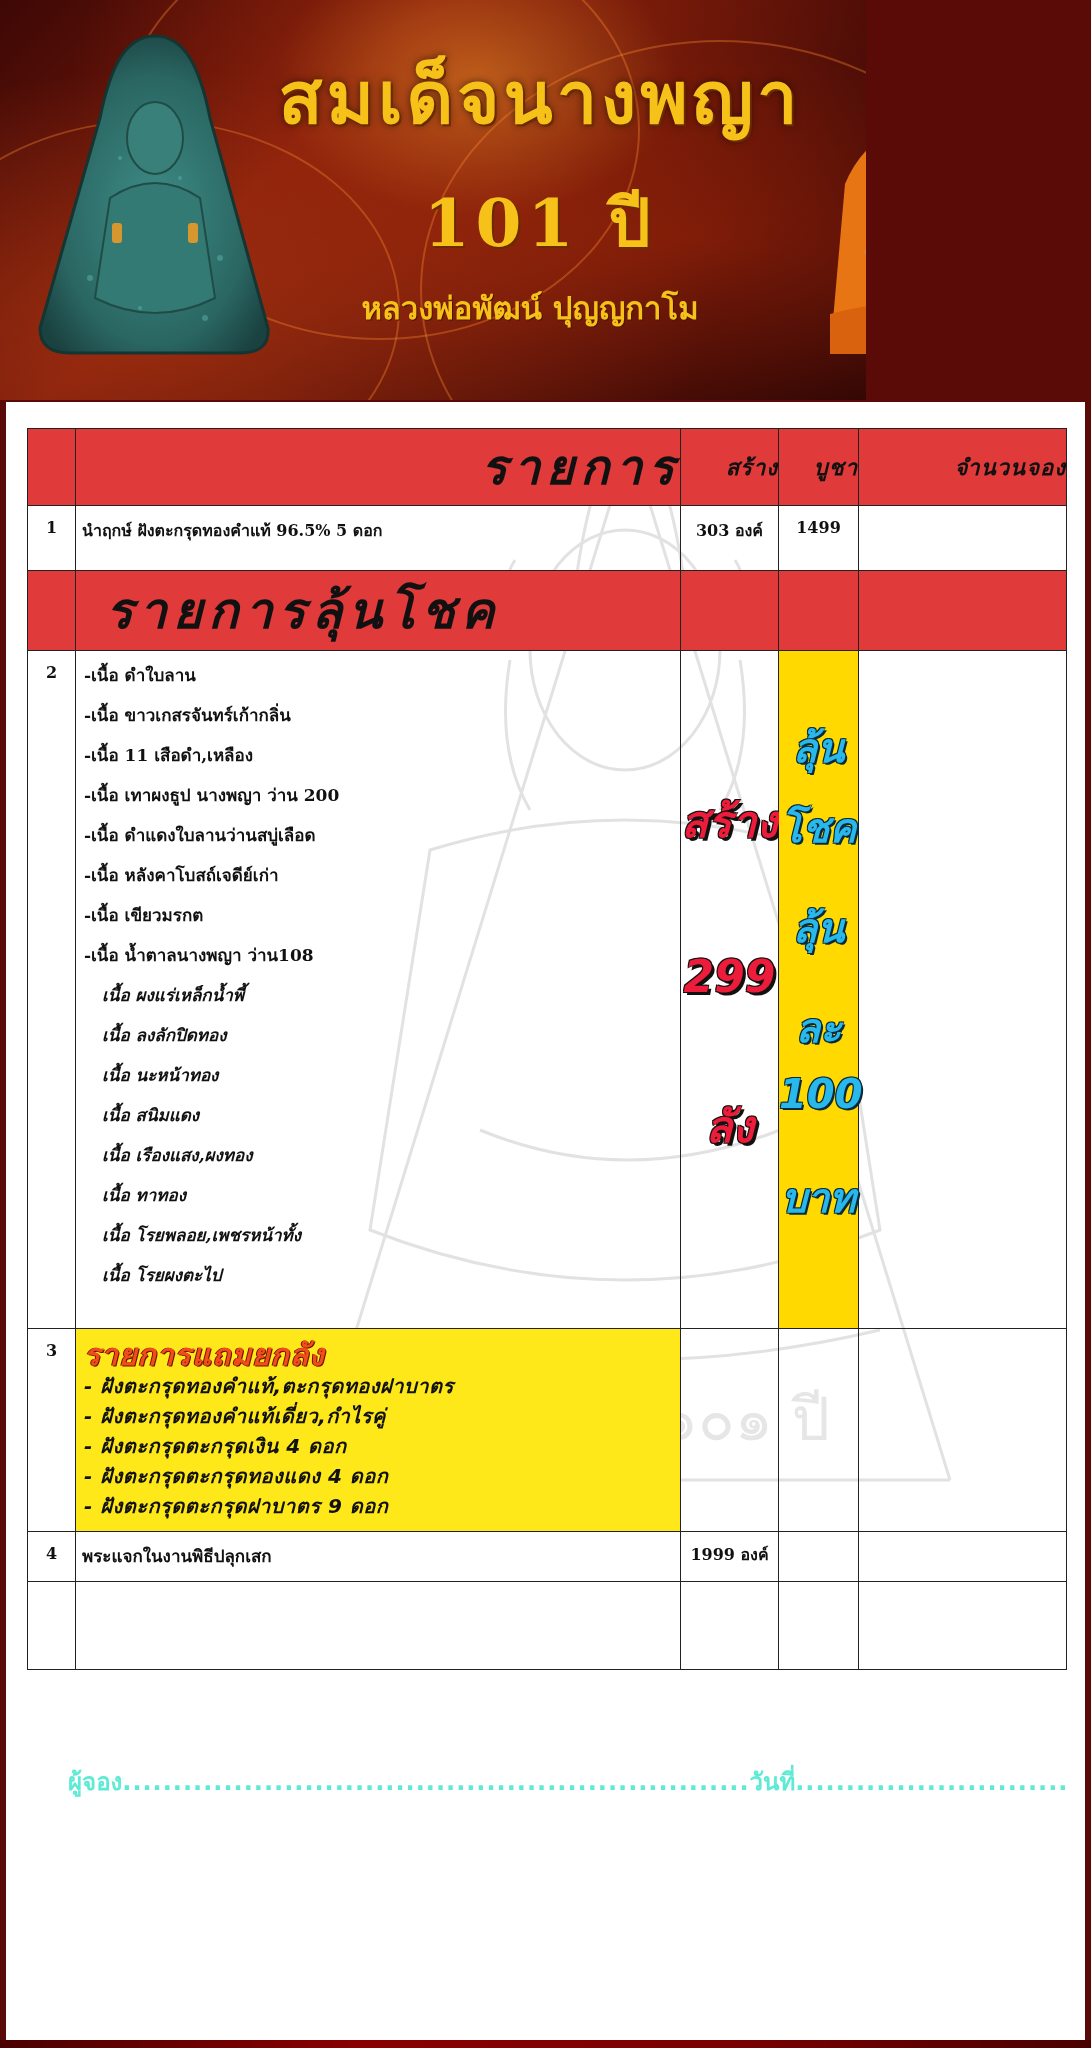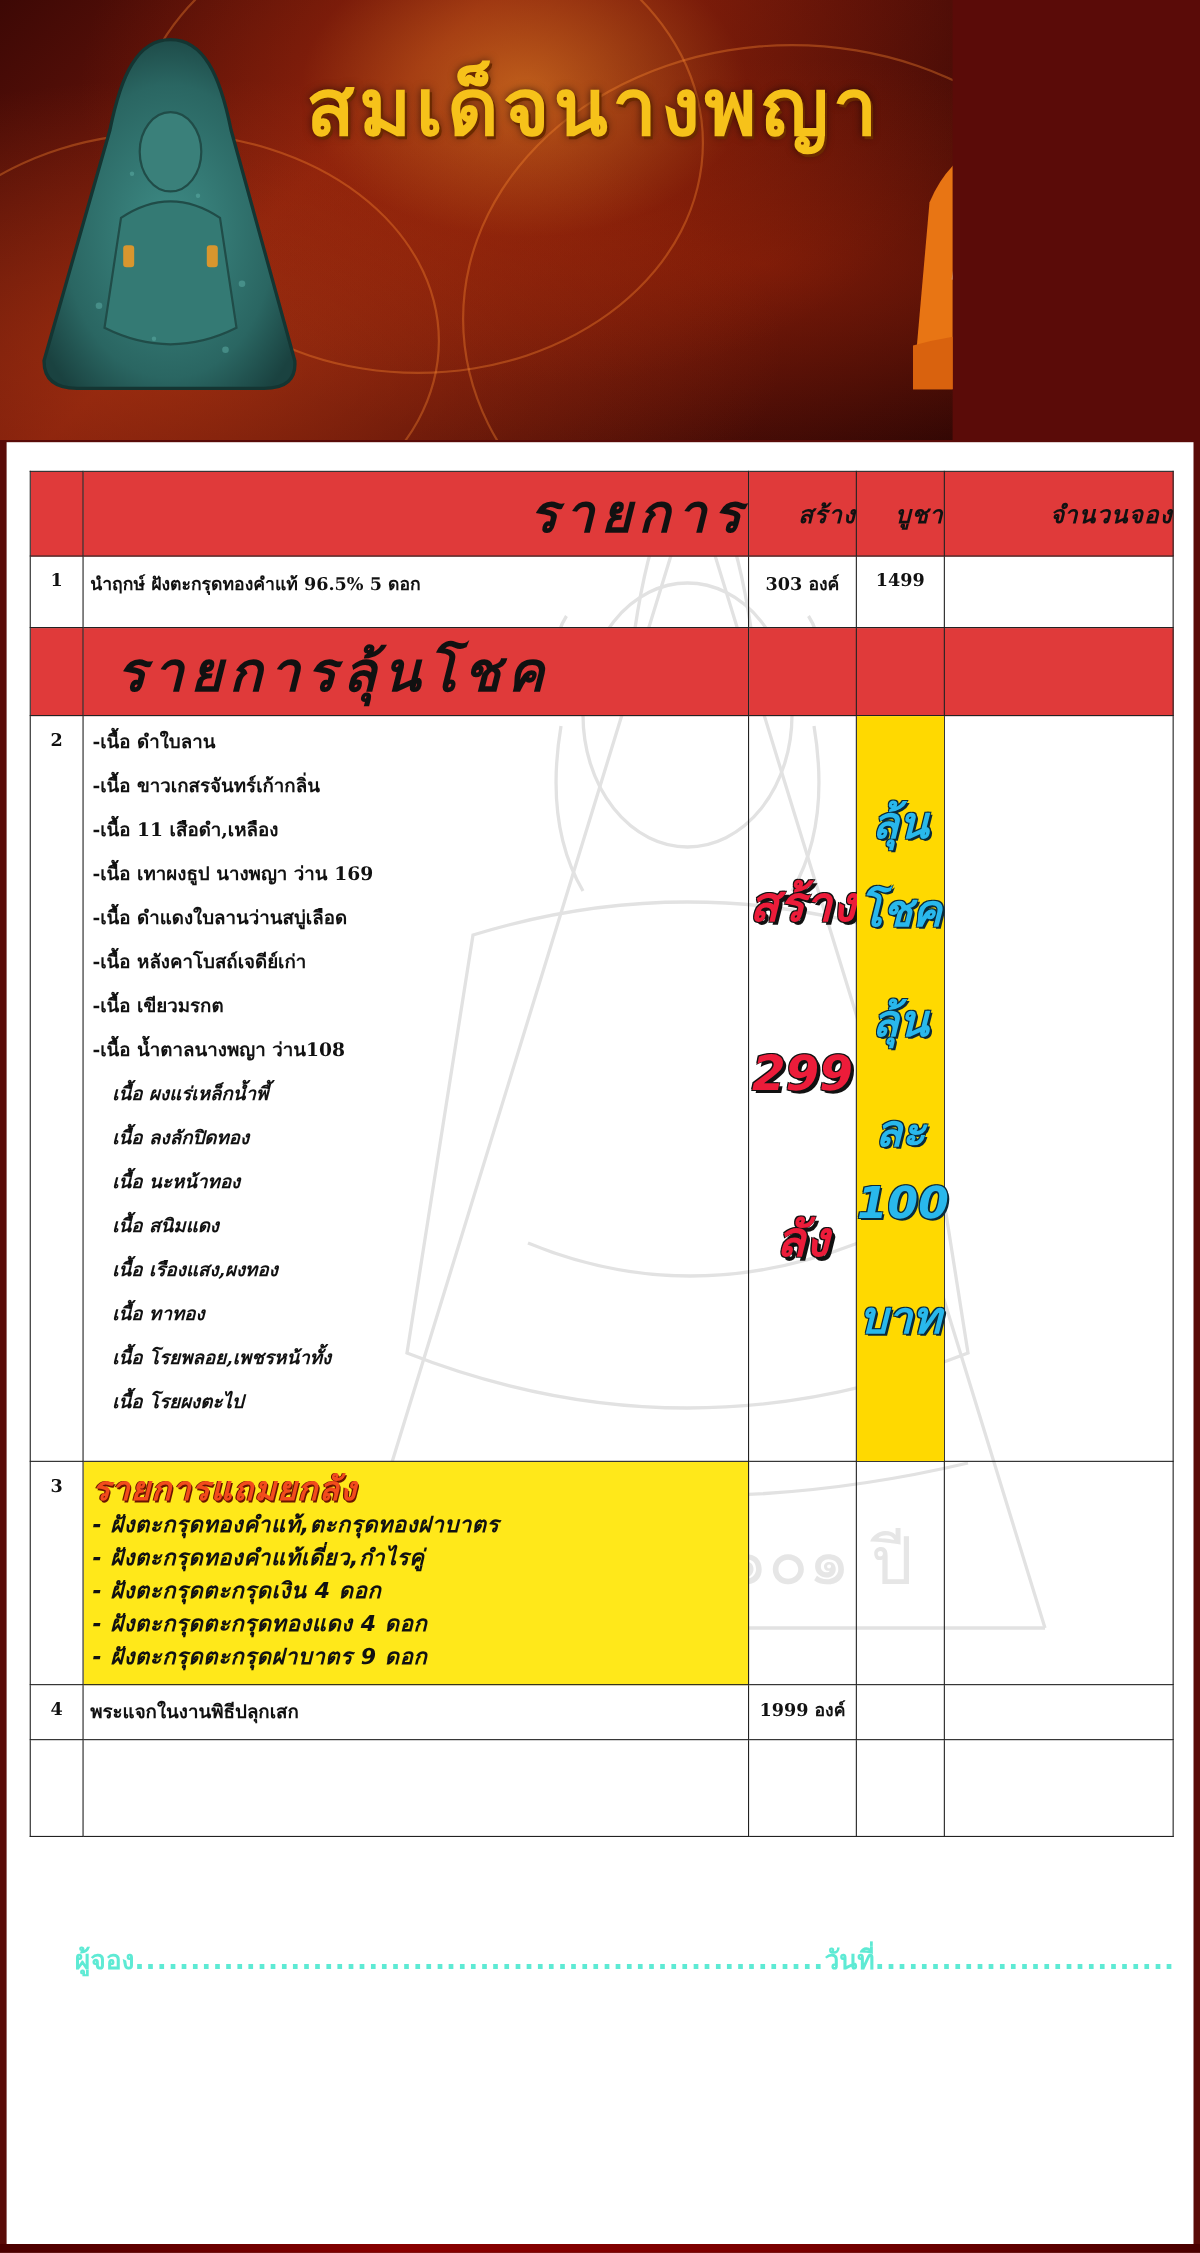--- a/index.html
+++ b/index.html
@@ -195,6 +195,7 @@
   </svg>
 
   <div class="banner-title">สมเด็จนางพญา</div>
+  <div class="banner-years">101 ปี</div>
   <div class="signature">พัฒน์</div>
 </div>
 

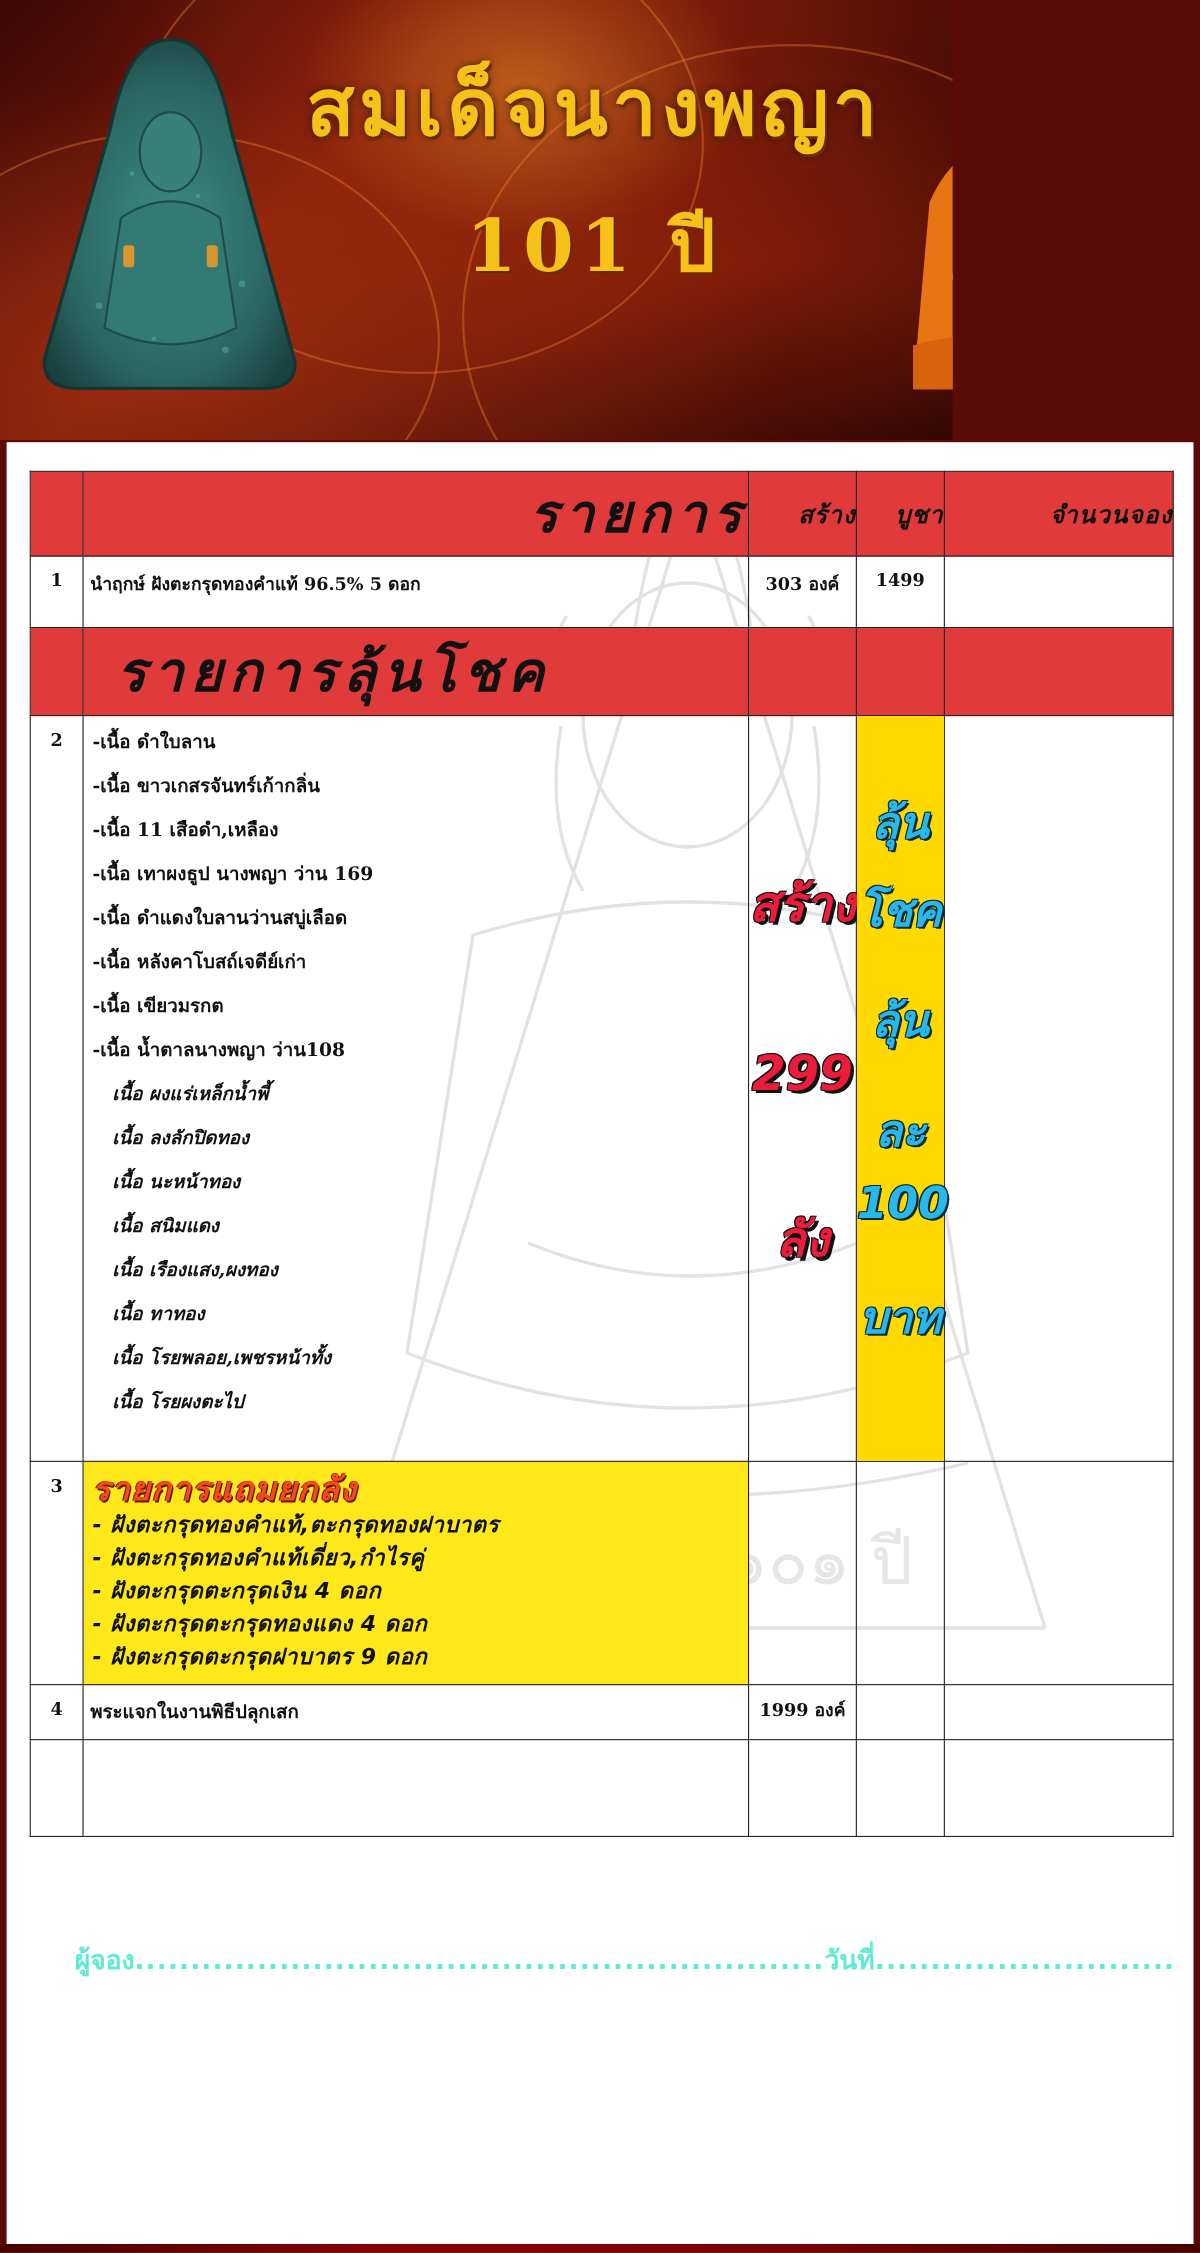--- a/index.html
+++ b/index.html
@@ -196,6 +196,7 @@
 
   <div class="banner-title">สมเด็จนางพญา</div>
   <div class="banner-years">101 ปี</div>
+  <div class="banner-monk-name">หลวงพ่อพัฒน์ ปุญญกาโม</div>
   <div class="signature">พัฒน์</div>
 </div>
 

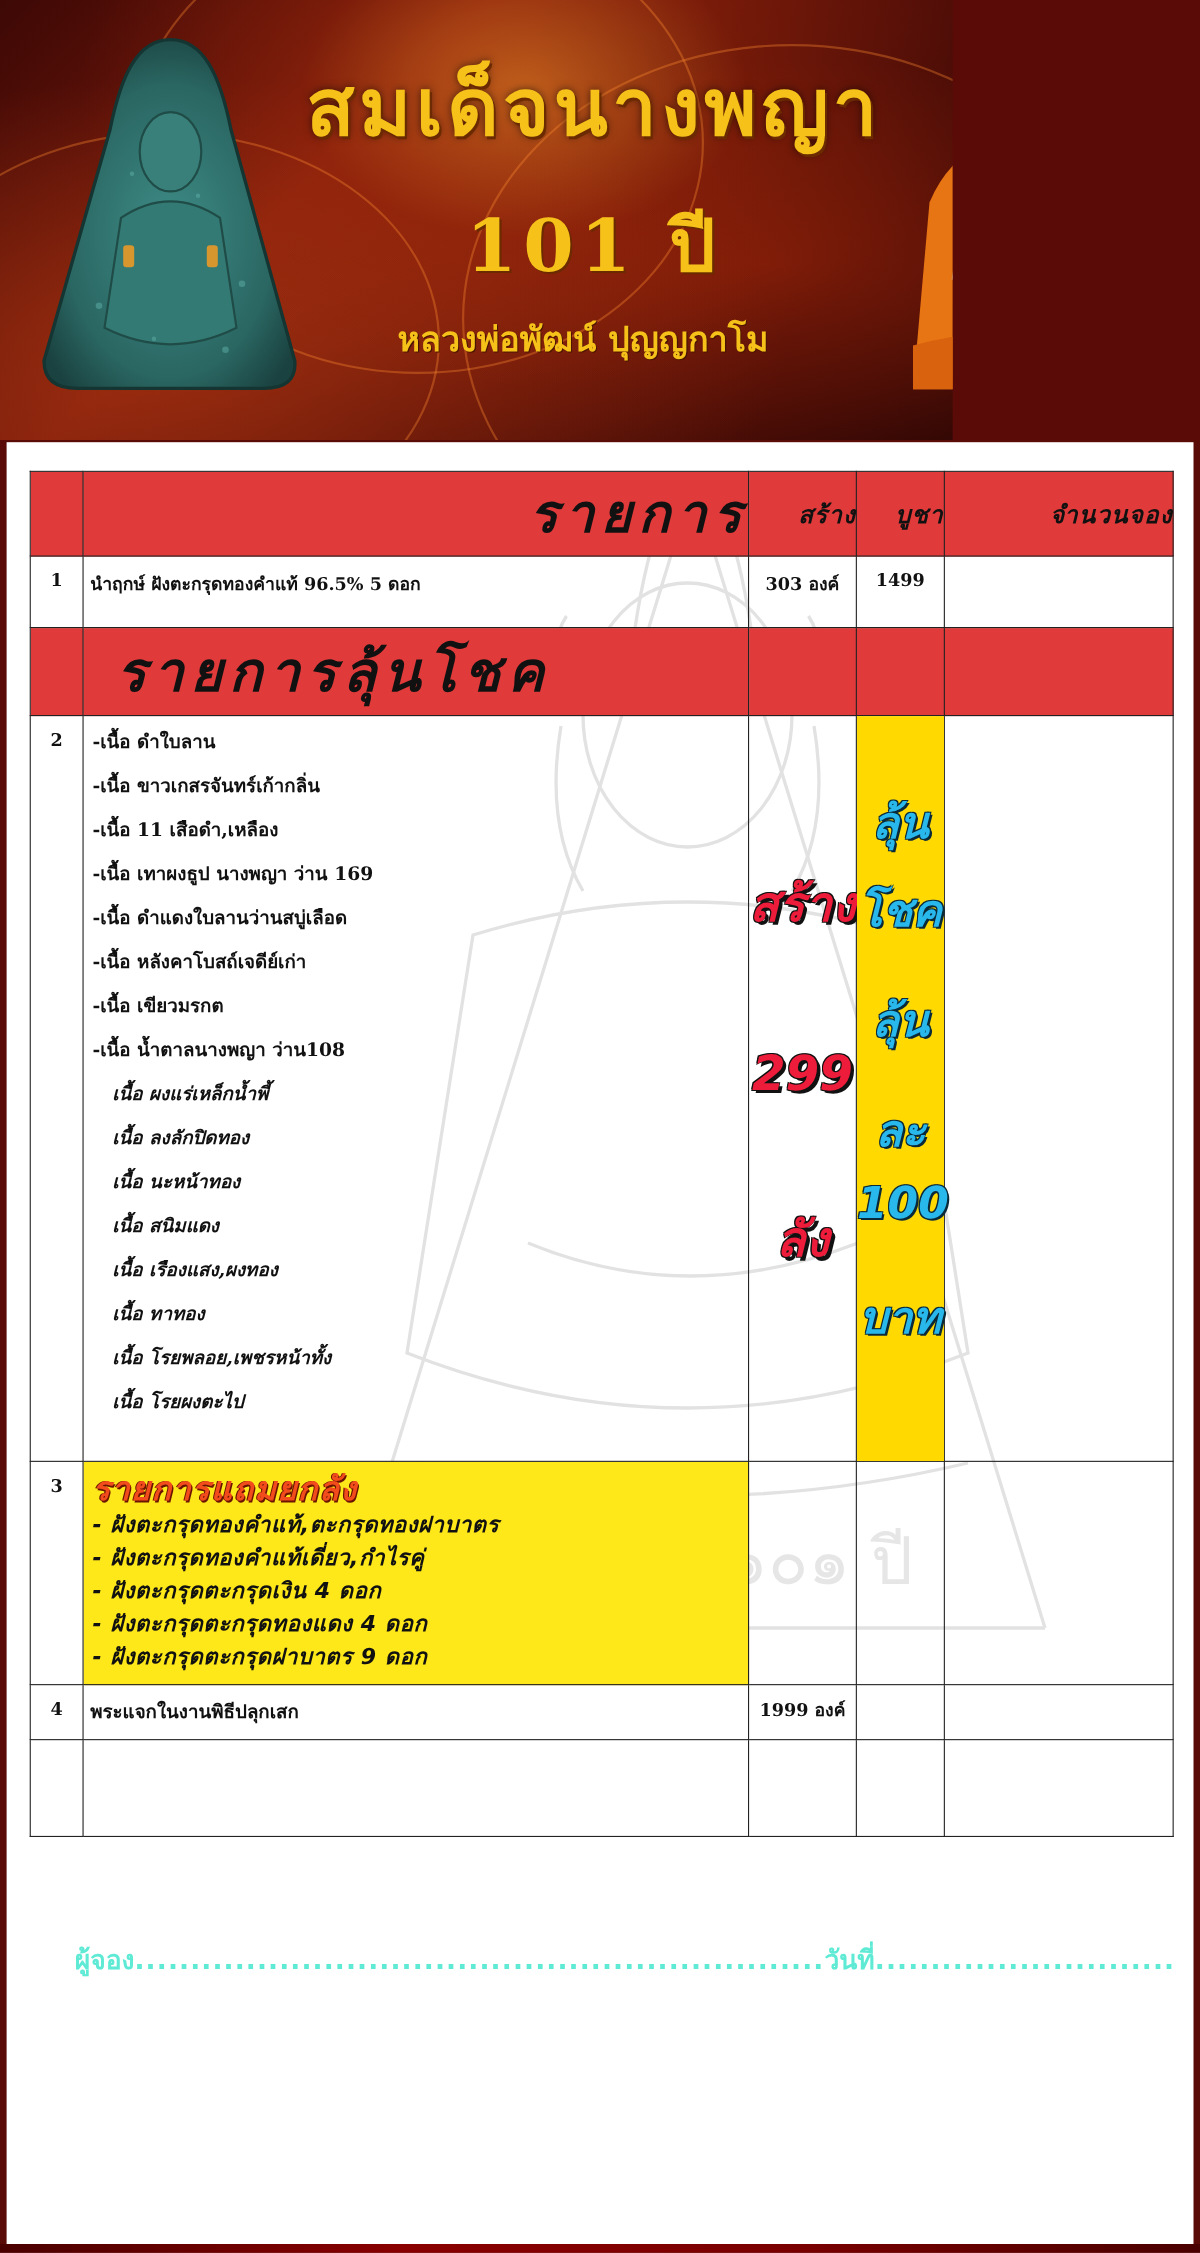--- a/index.html
+++ b/index.html
@@ -257,7 +257,7 @@
         <li>-เนื้อ ดำใบลาน</li>
         <li>-เนื้อ ขาวเกสรจันทร์เก้ากลิ่น</li>
         <li>-เนื้อ 11 เสือดำ,เหลือง</li>
-        <li>-เนื้อ เทาผงธูป นางพญา ว่าน 169</li>
+        <li>-เนื้อ เทาผงธูป นางพญา ว่าน 200</li>
         <li>-เนื้อ ดำแดงใบลานว่านสบู่เลือด</li>
         <li>-เนื้อ หลังคาโบสถ์เจดีย์เก่า</li>
         <li>-เนื้อ เขียวมรกต</li>

